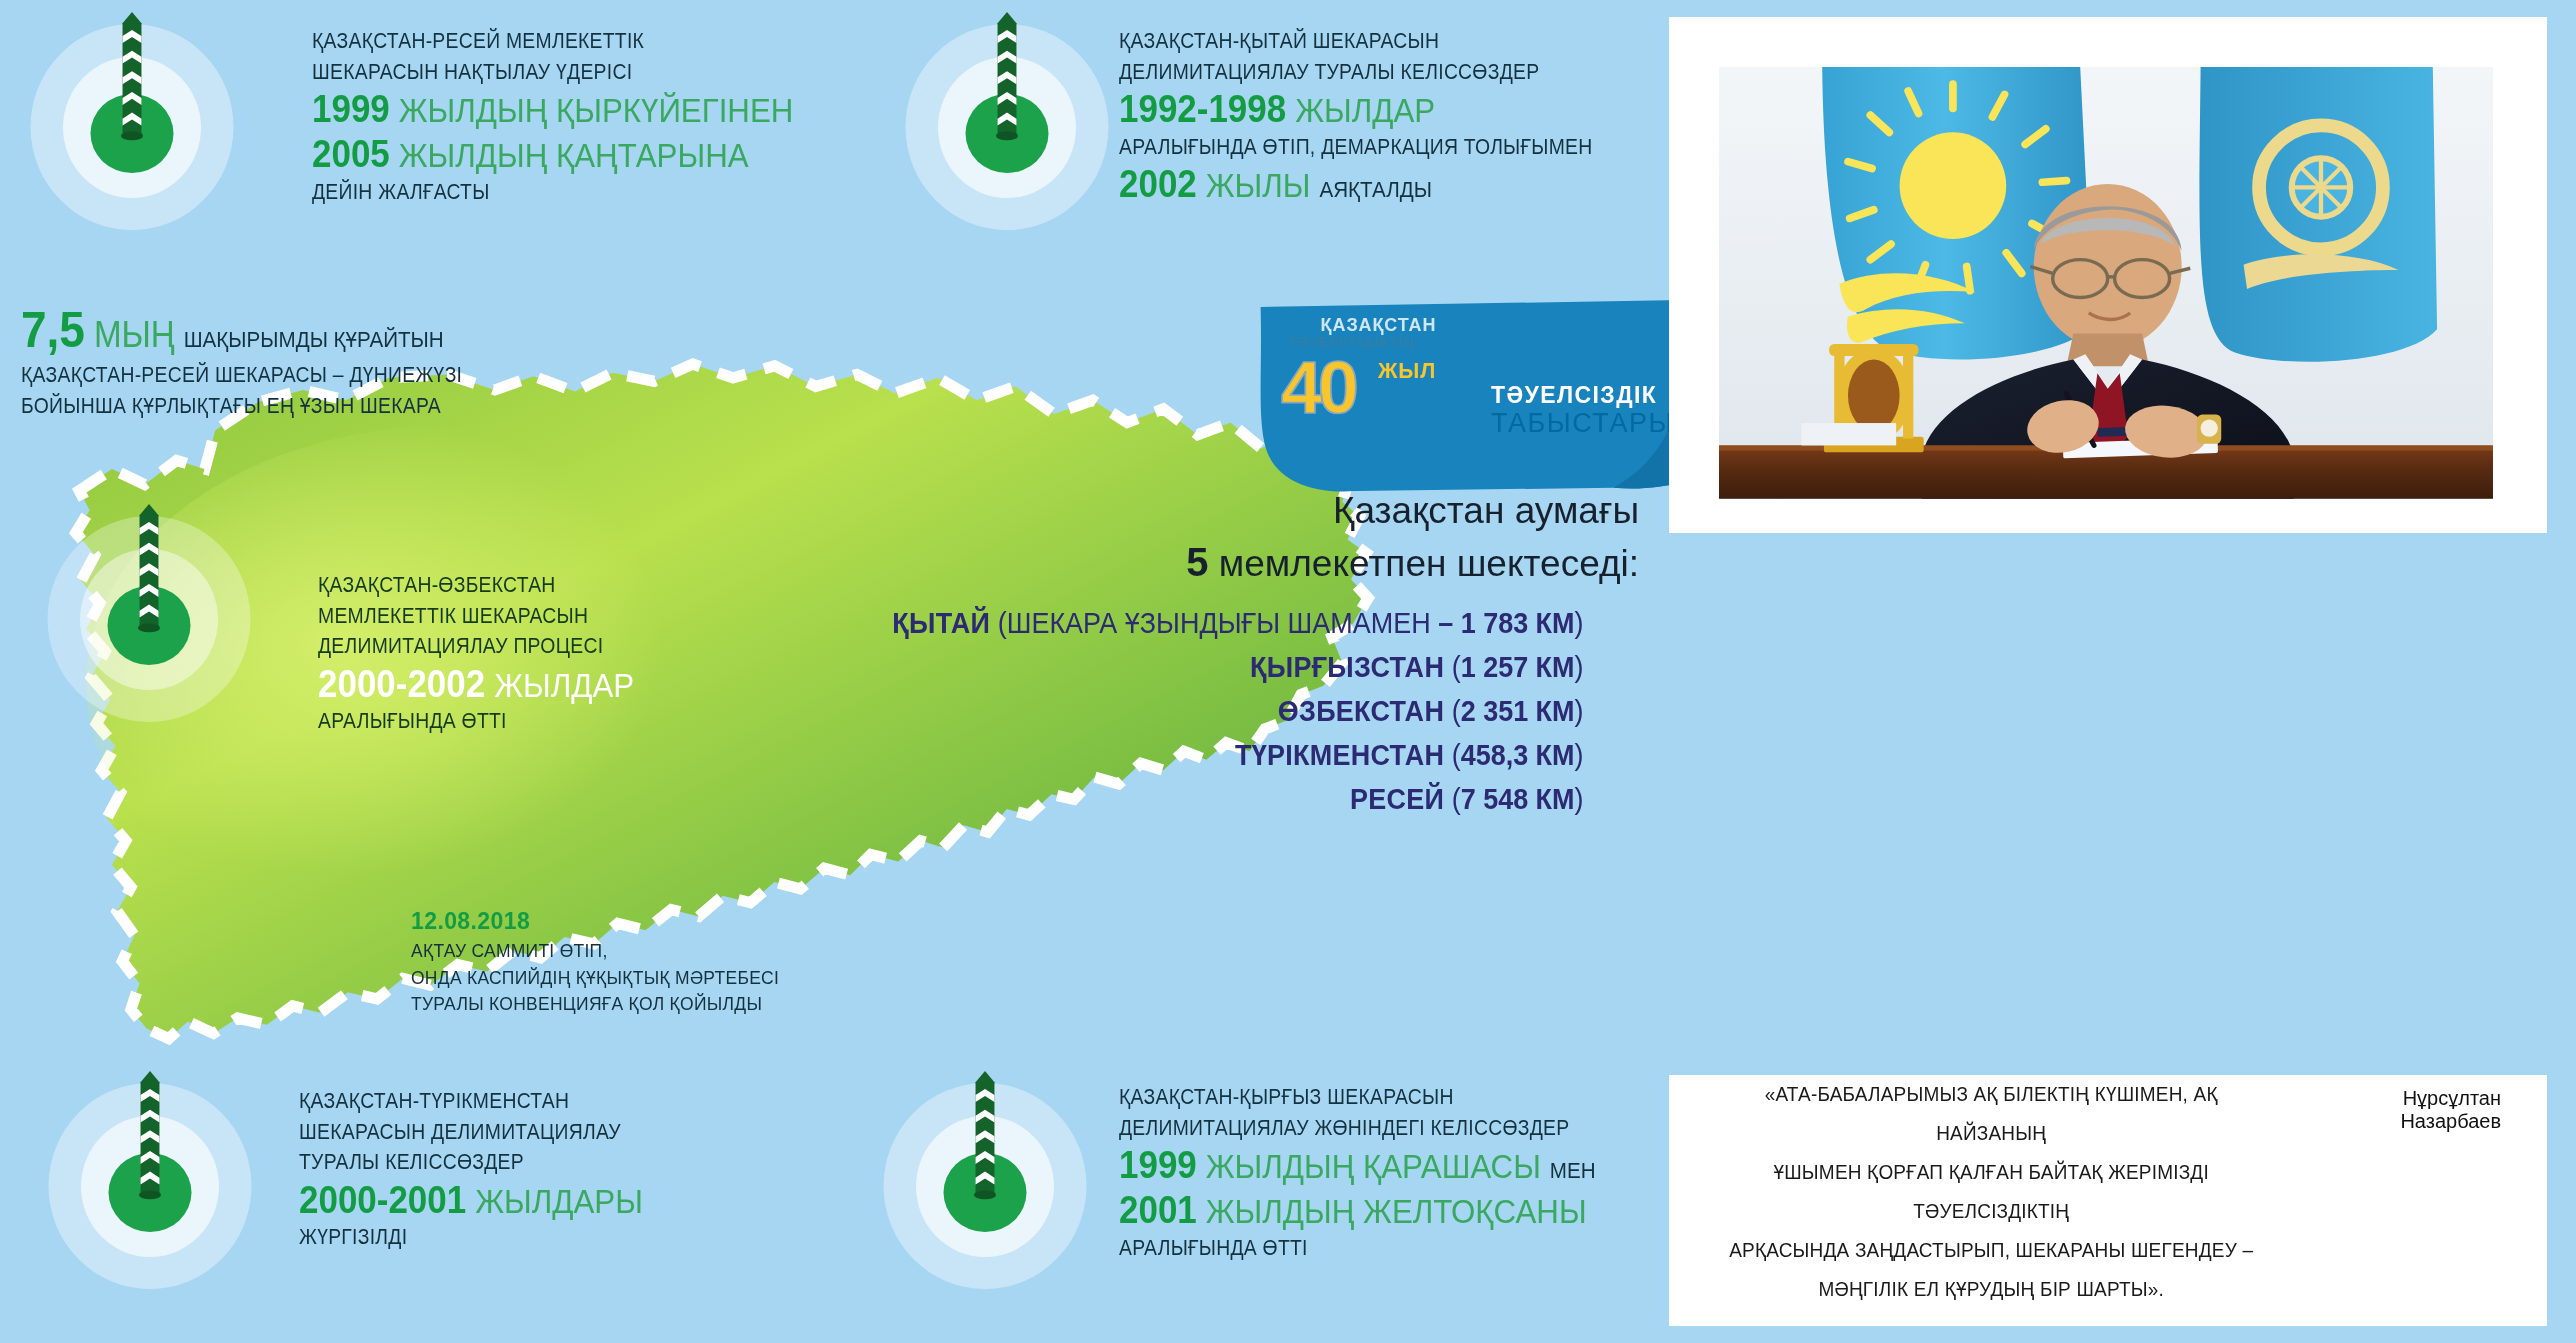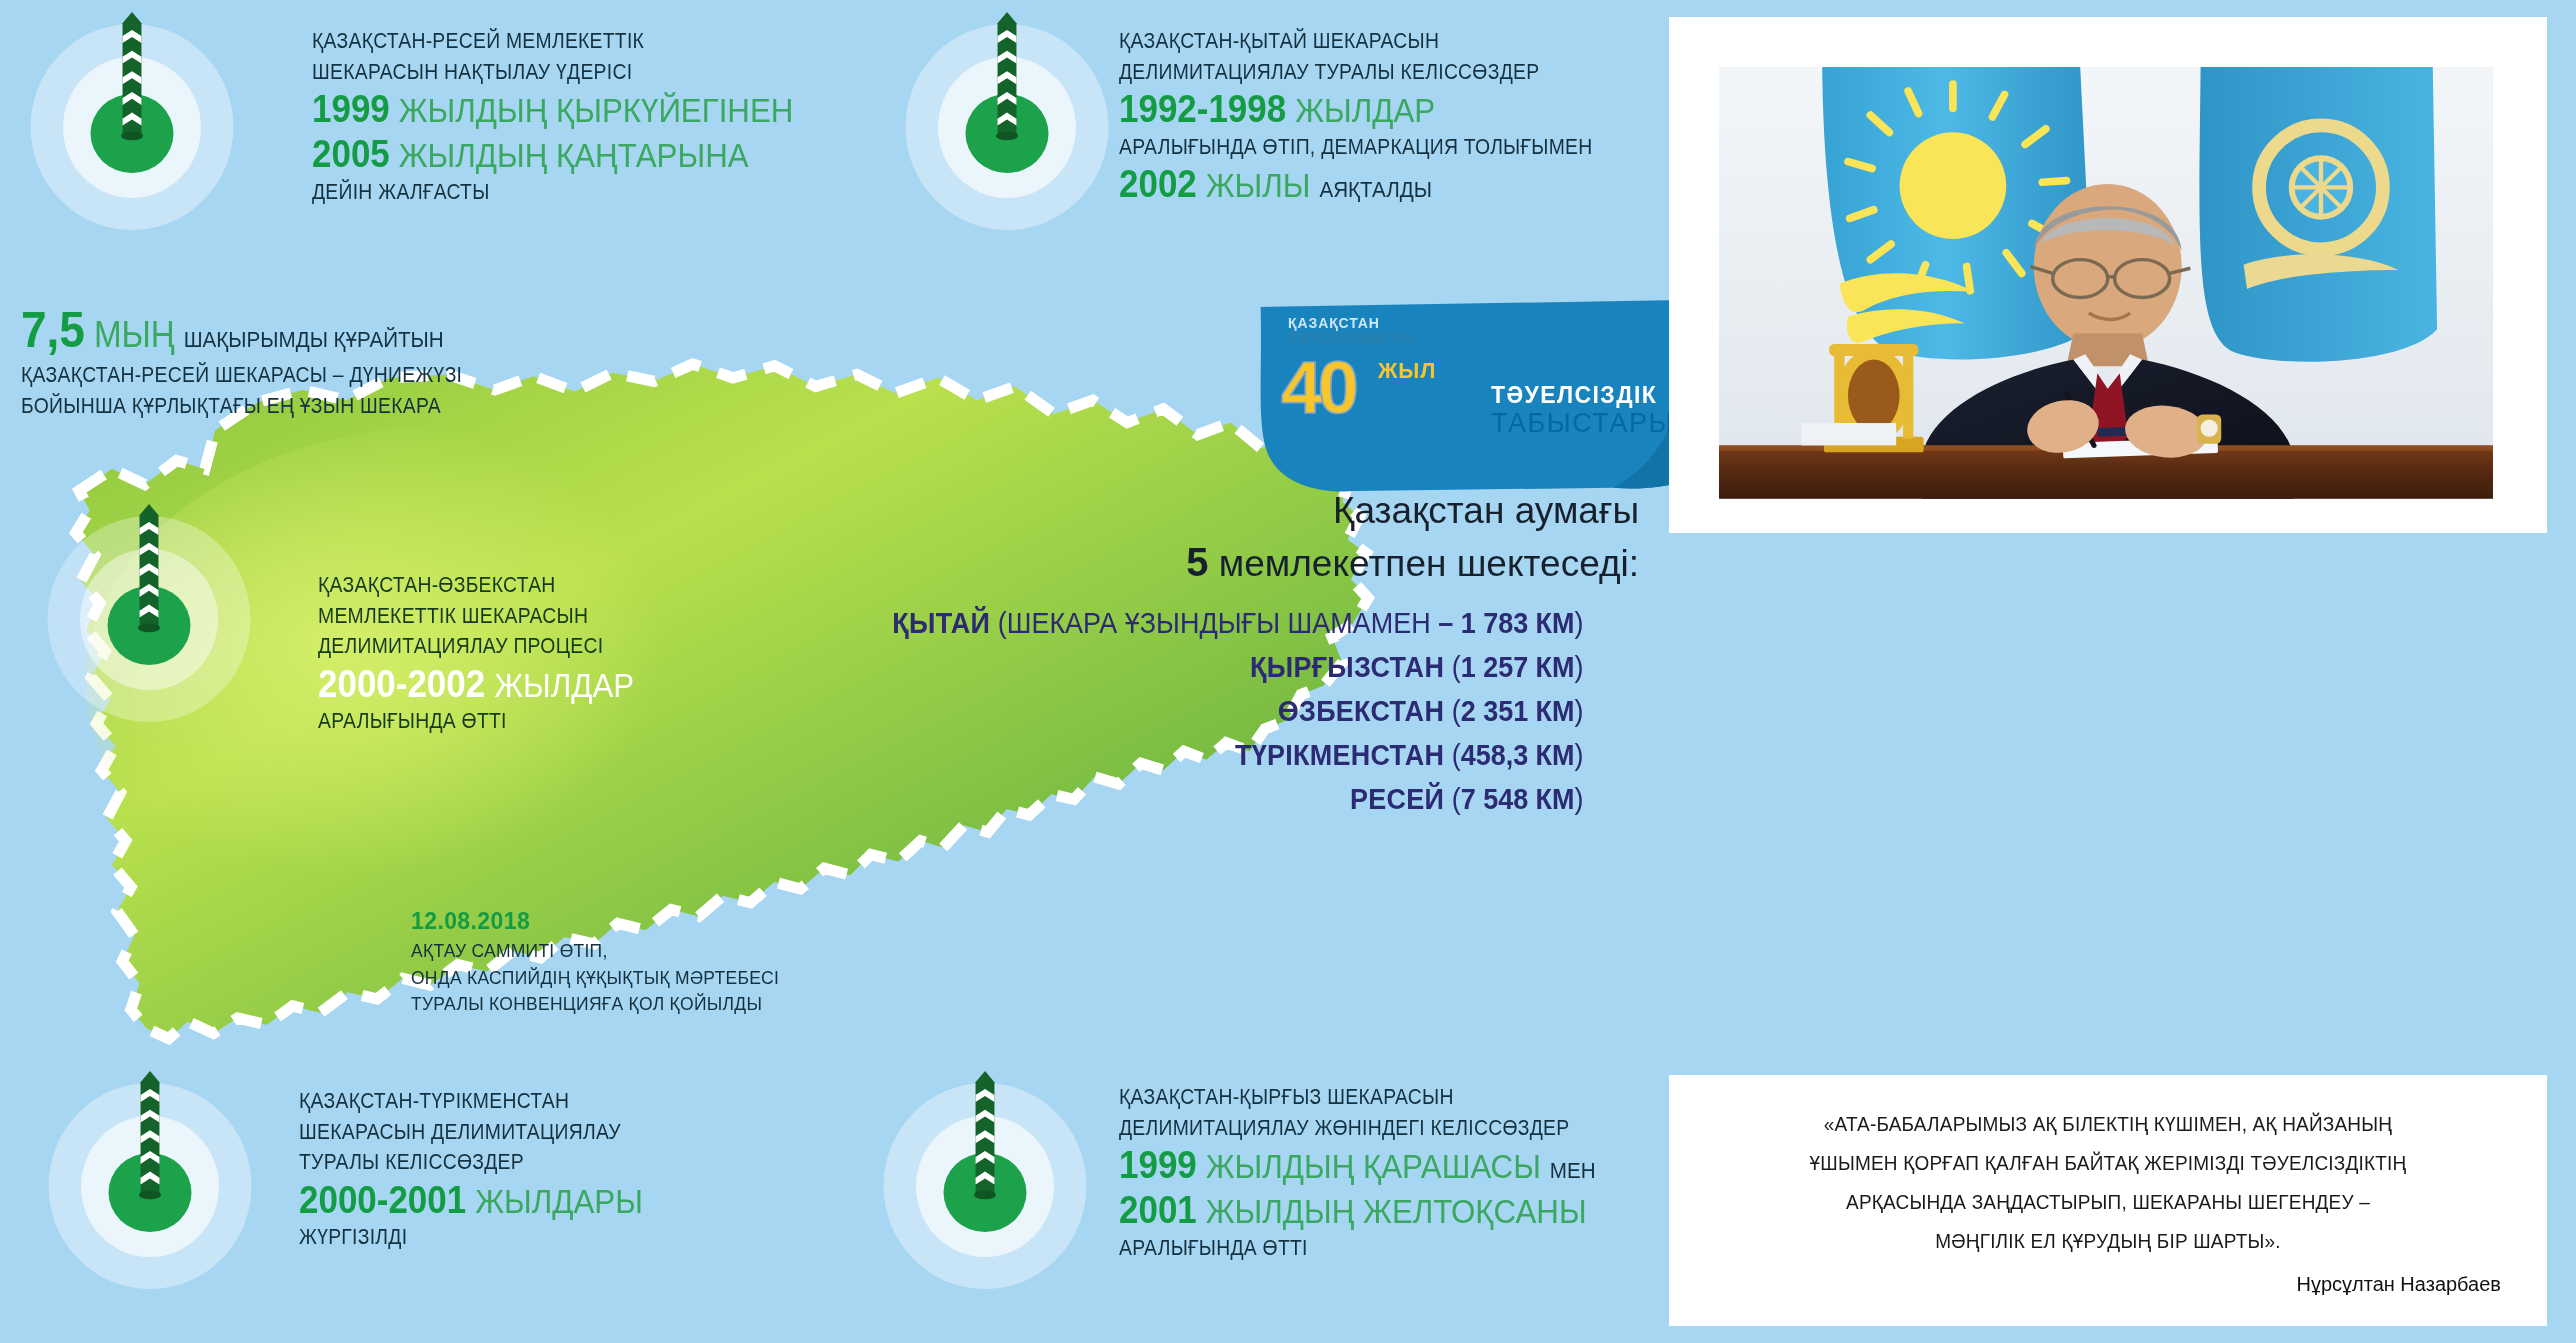--- a/index.html
+++ b/index.html
@@ -73,7 +73,7 @@
   .ribbon{position:absolute;left:1252px;top:288px;width:482px;height:232px;}
   .ribbon svg{position:absolute;inset:0;}
   .rb-logo{position:absolute;left:36px;top:27.5px;width:181px;}
-  .rb-logo .l1{font-size:14px;font-weight:bold;color:#cfe6f5;letter-spacing:0.9px;line-height:1.05;}
+  .rb-logo .l1{font-size:18px;font-weight:bold;color:#cfe6f5;letter-spacing:0.9px;line-height:1.05;text-align:center;}
   .rb-logo .l2{font-size:14.6px;font-weight:bold;color:#2f7fa8;letter-spacing:0.5px;line-height:1.1;}
   .rb-30{position:absolute;left:29px;top:67px;}
   .rb-30 .n30{font-size:74px;font-weight:bold;color:#f8c62c;line-height:.9;letter-spacing:-4.3px;

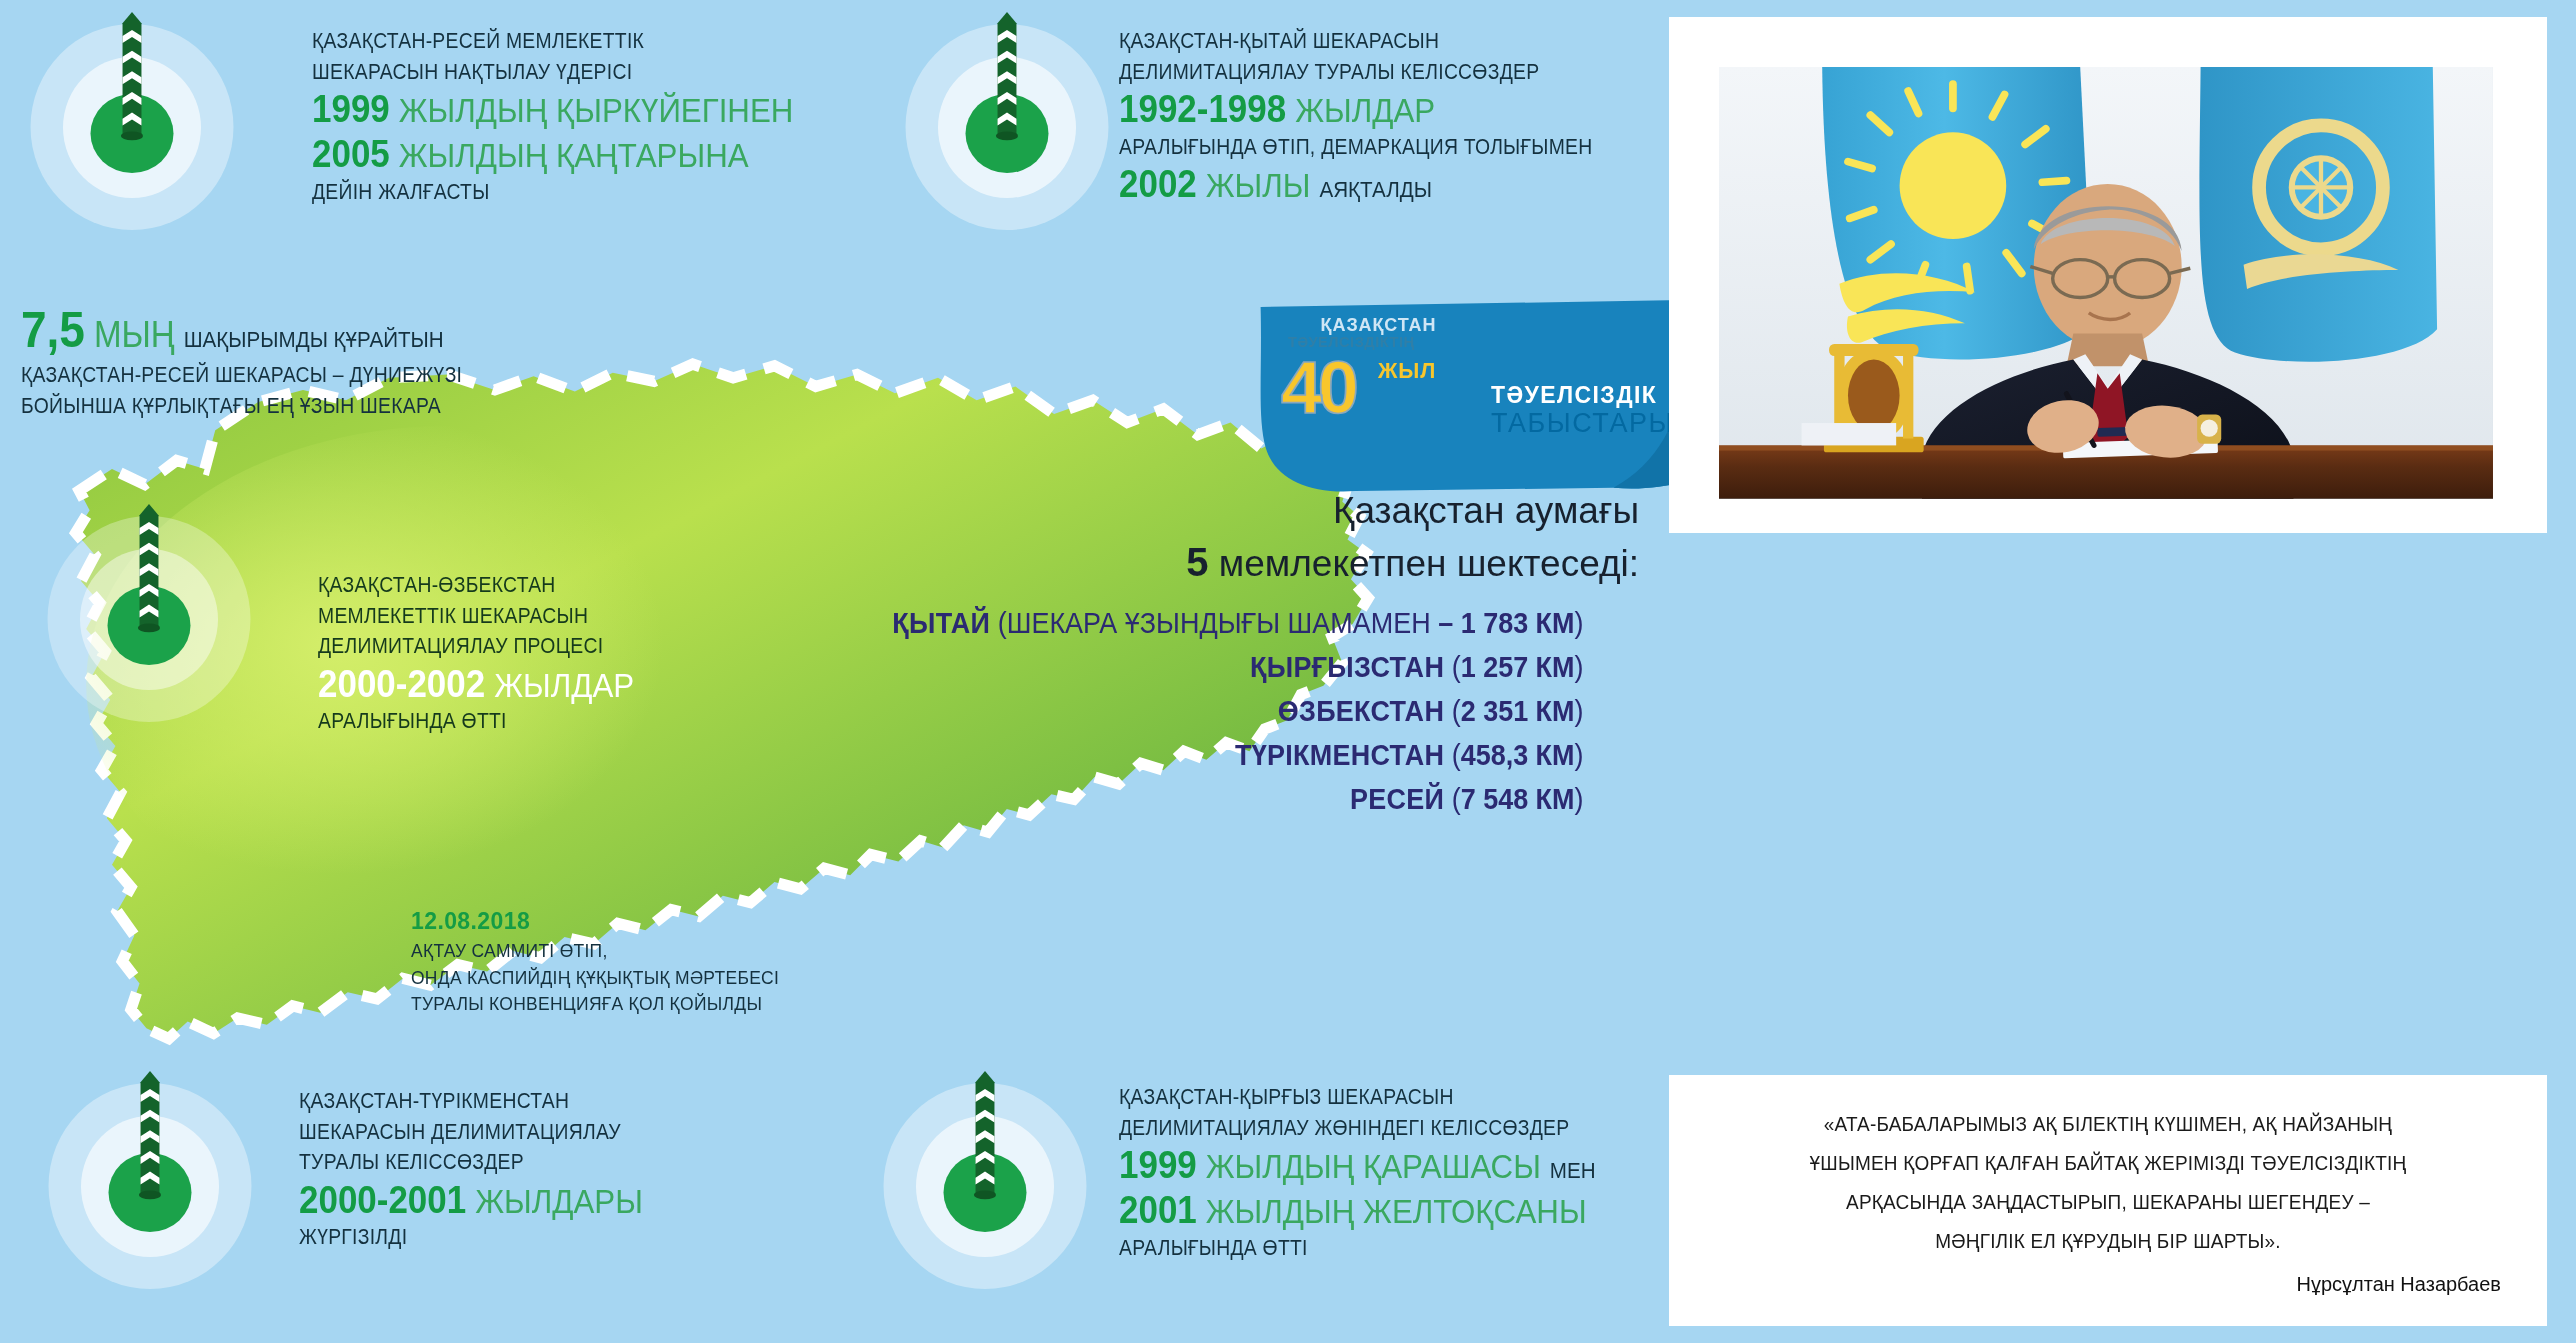--- a/index.html
+++ b/index.html
@@ -90,7 +90,7 @@
 
   
   .quote-card{position:absolute;left:1669px;top:1075px;width:878px;height:251px;background:#ffffff;
-    display:flex;flex-direction:column;justify-content:center;}
+    display:flex;flex-direction:row;justify-content:center;}
   .quote-card .q{
     text-align:center;font-size:20px;color:#1a1a1a;line-height:1.95;letter-spacing:0.2px;
     padding:0 34px;transform:scaleX(.95);

